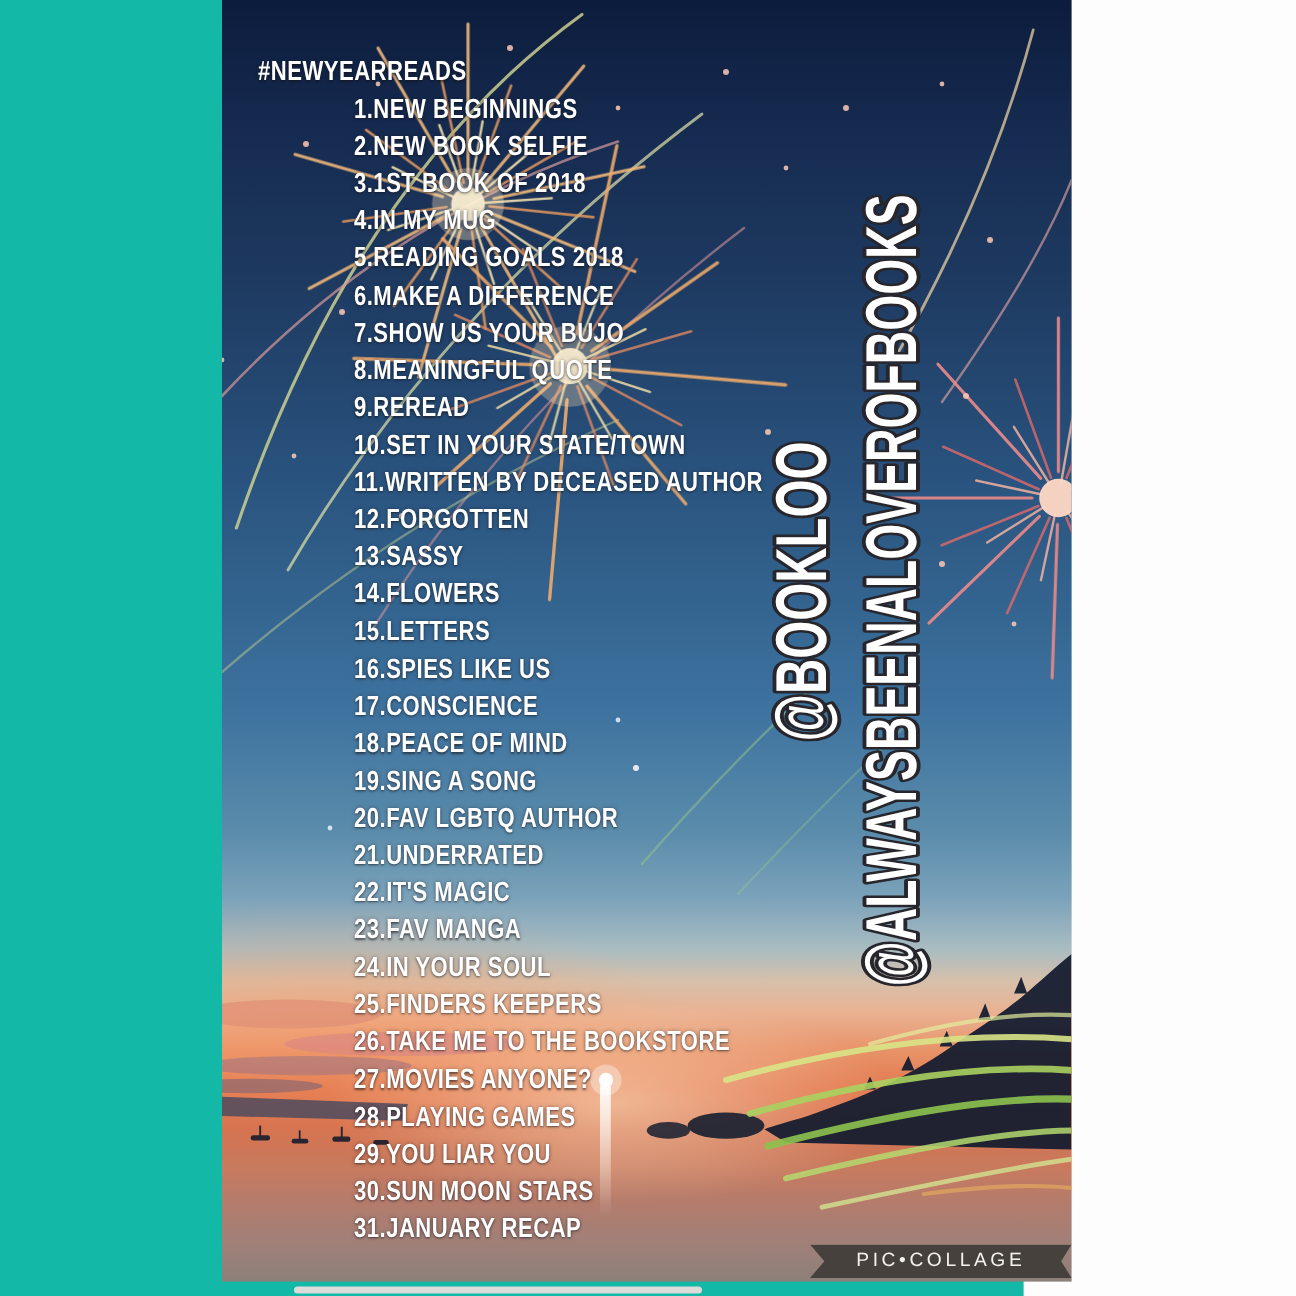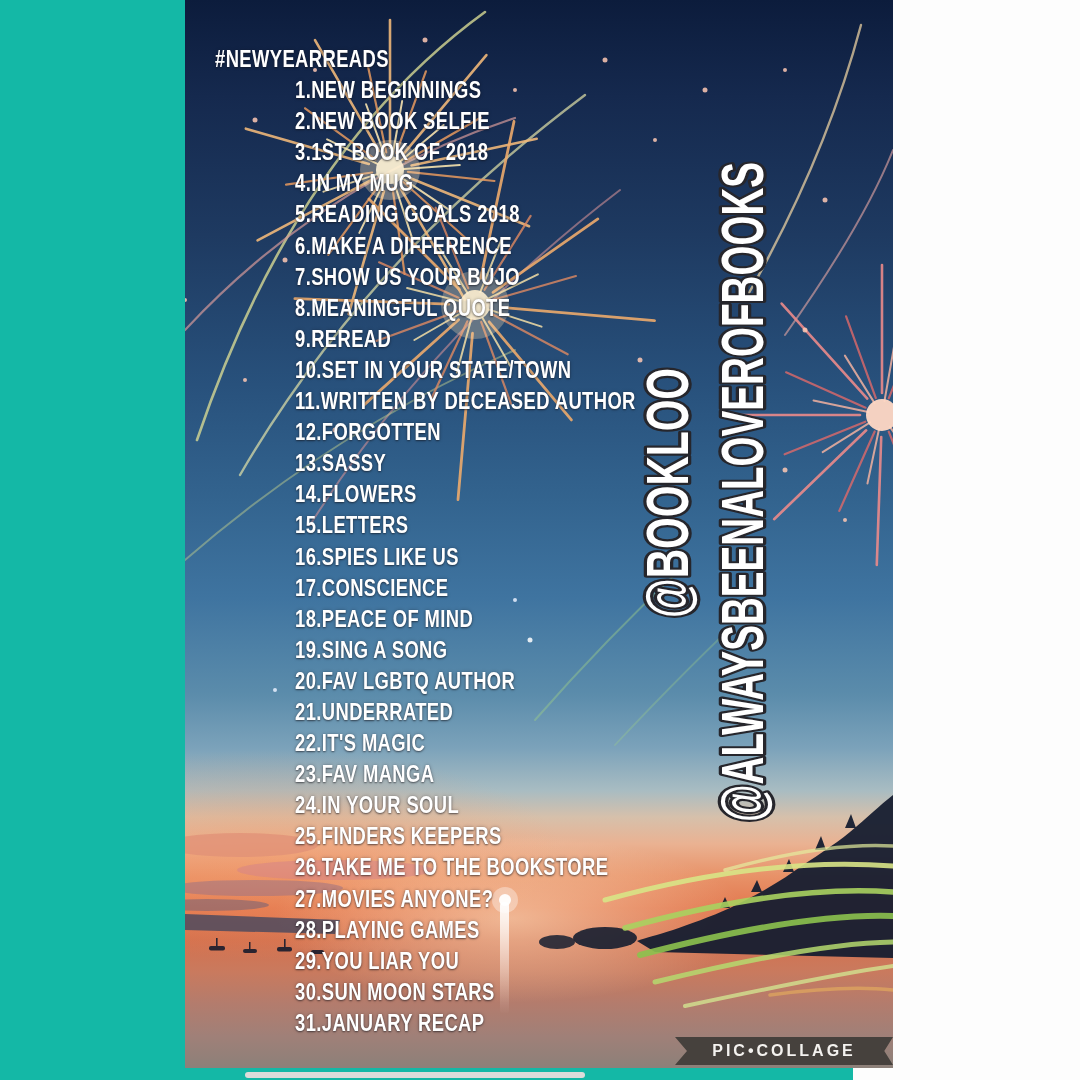--- a/index.html
+++ b/index.html
@@ -47,7 +47,7 @@
     display:flex;align-items:center;justify-content:center;
   }
   .ribbon span{
-    color:#f4f2ef;font-size:16px;font-weight:700;letter-spacing:3px;
+    color:#f4f2ef;font-size:16px;font-weight:400;letter-spacing:3px;
   }
   
   .bottom-strip{position:absolute;left:245px;top:1072px;width:340px;height:6px;background:#dcdcda;border-radius:3px;}

